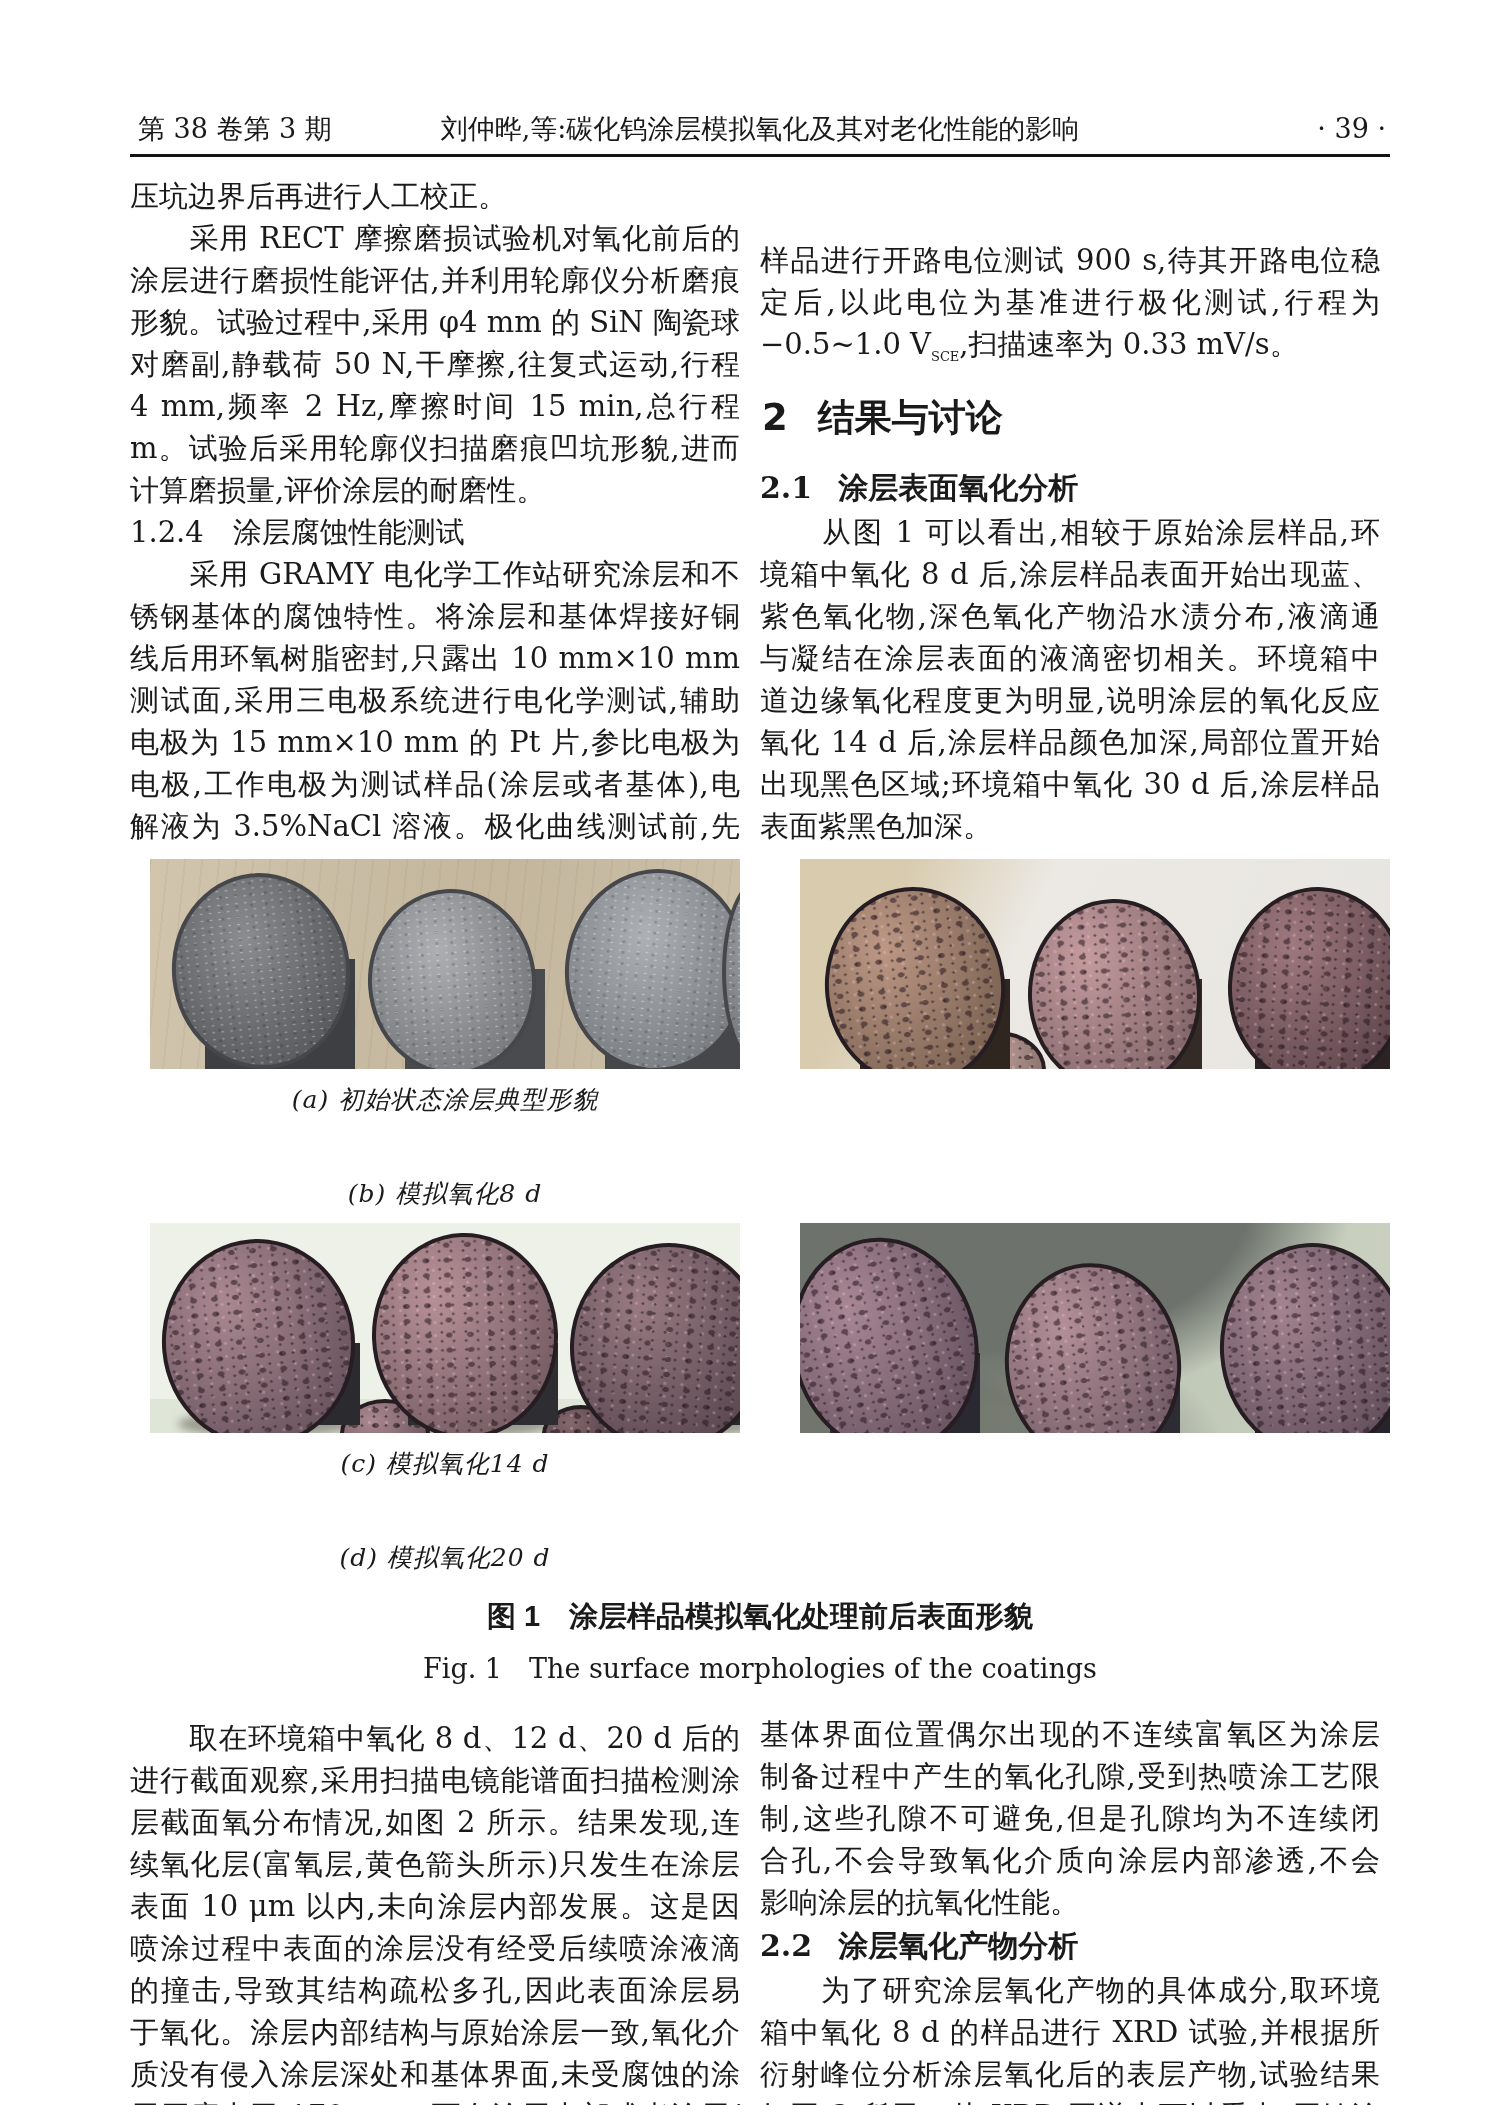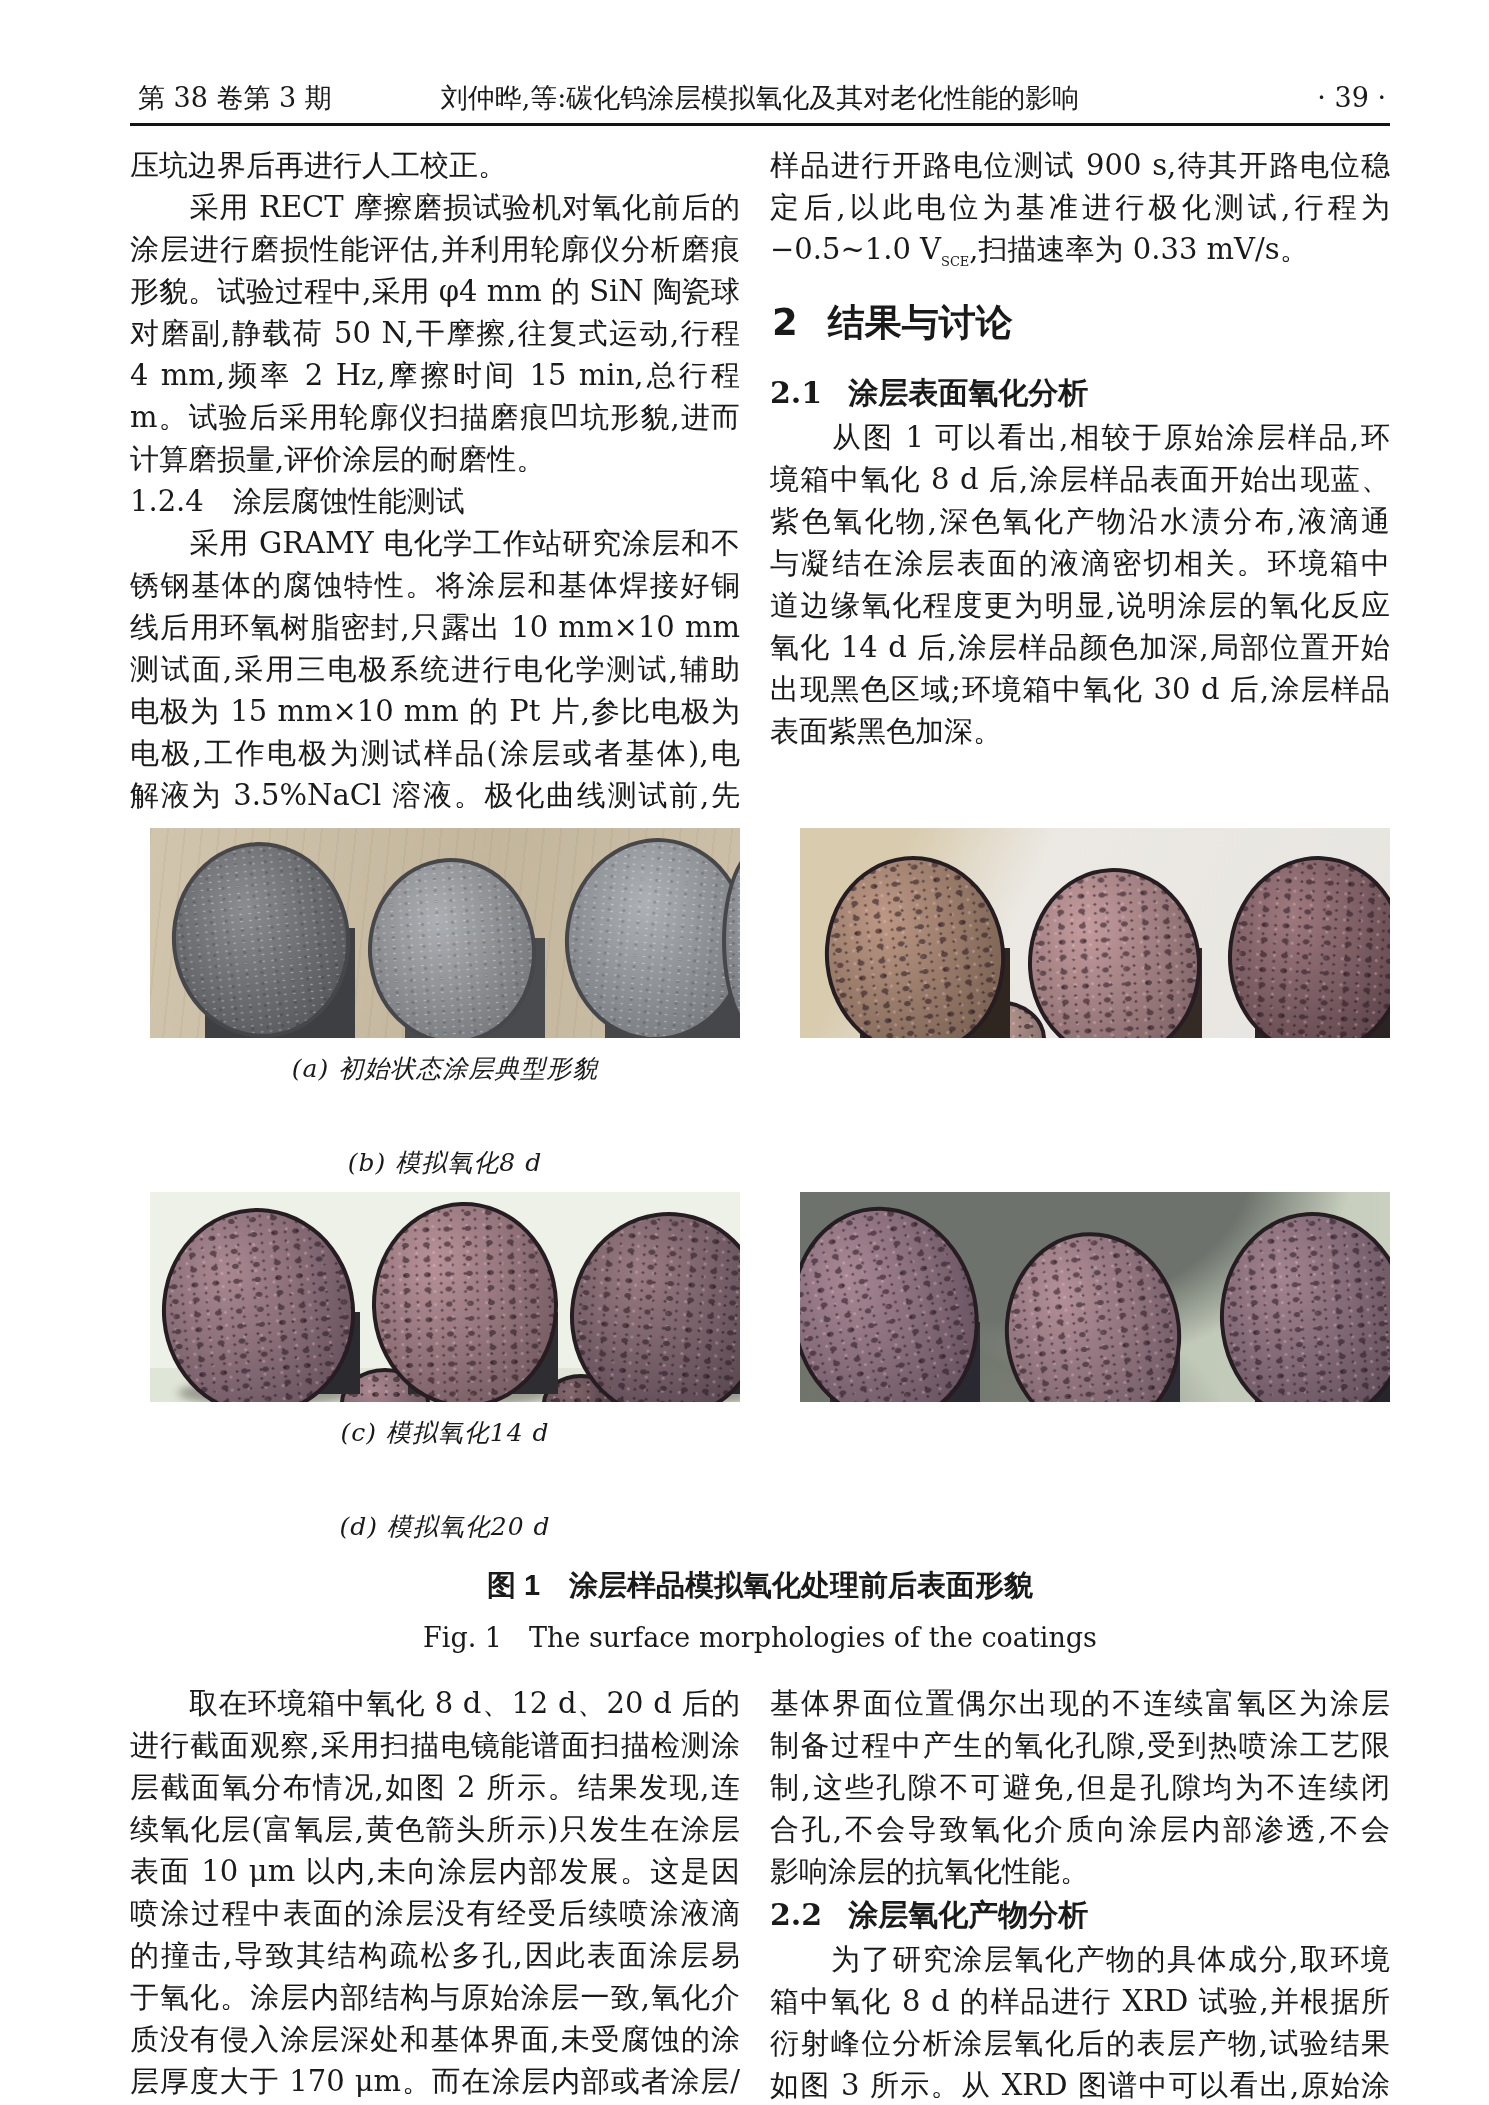--- a/index.html
+++ b/index.html
@@ -13,7 +13,7 @@
 
   
   .header {
-    padding-top:80px;
+    padding-top:111px;
     display:grid; grid-template-columns:280px 1fr 280px; align-items:baseline;
     font-size:27px;
   }

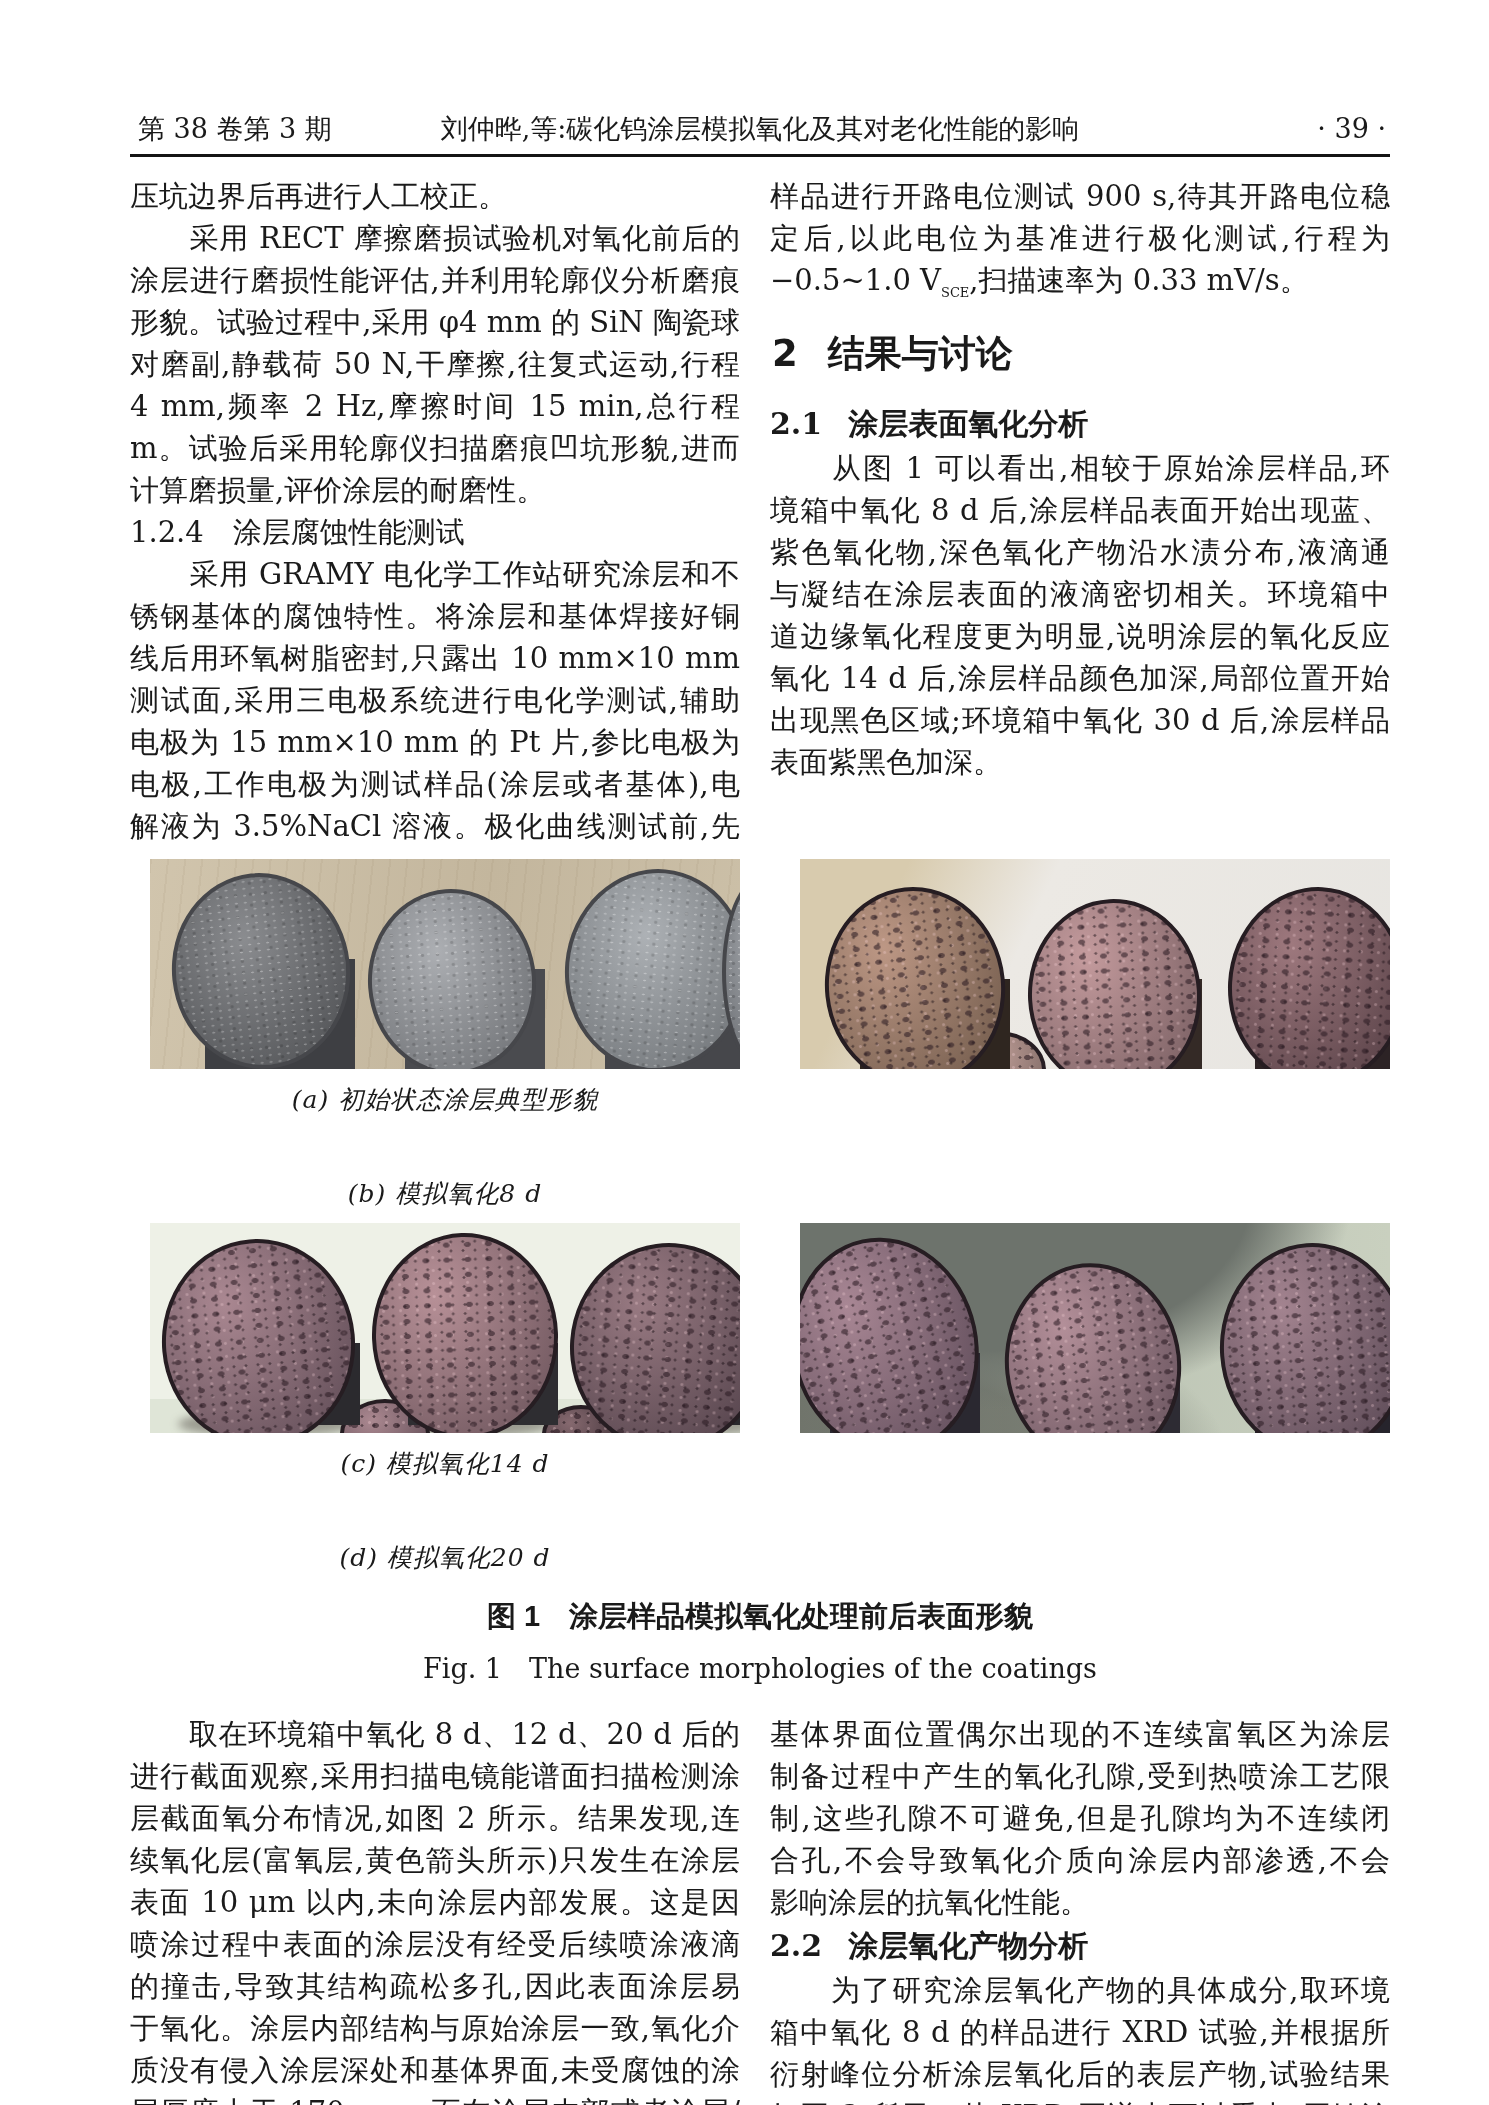--- a/index.html
+++ b/index.html
@@ -23,7 +23,7 @@
   .rule { border-bottom:3px solid #141414; margin-top:7px; }
 
   
-  .cols { display:flex; gap:30px; margin-top:18px; }
+  .cols { display:flex; gap:20px; margin-top:18px;align-items:flex-end; }
   .colL { width:610px; }
   .colR { width:620px; }
   .tl {

